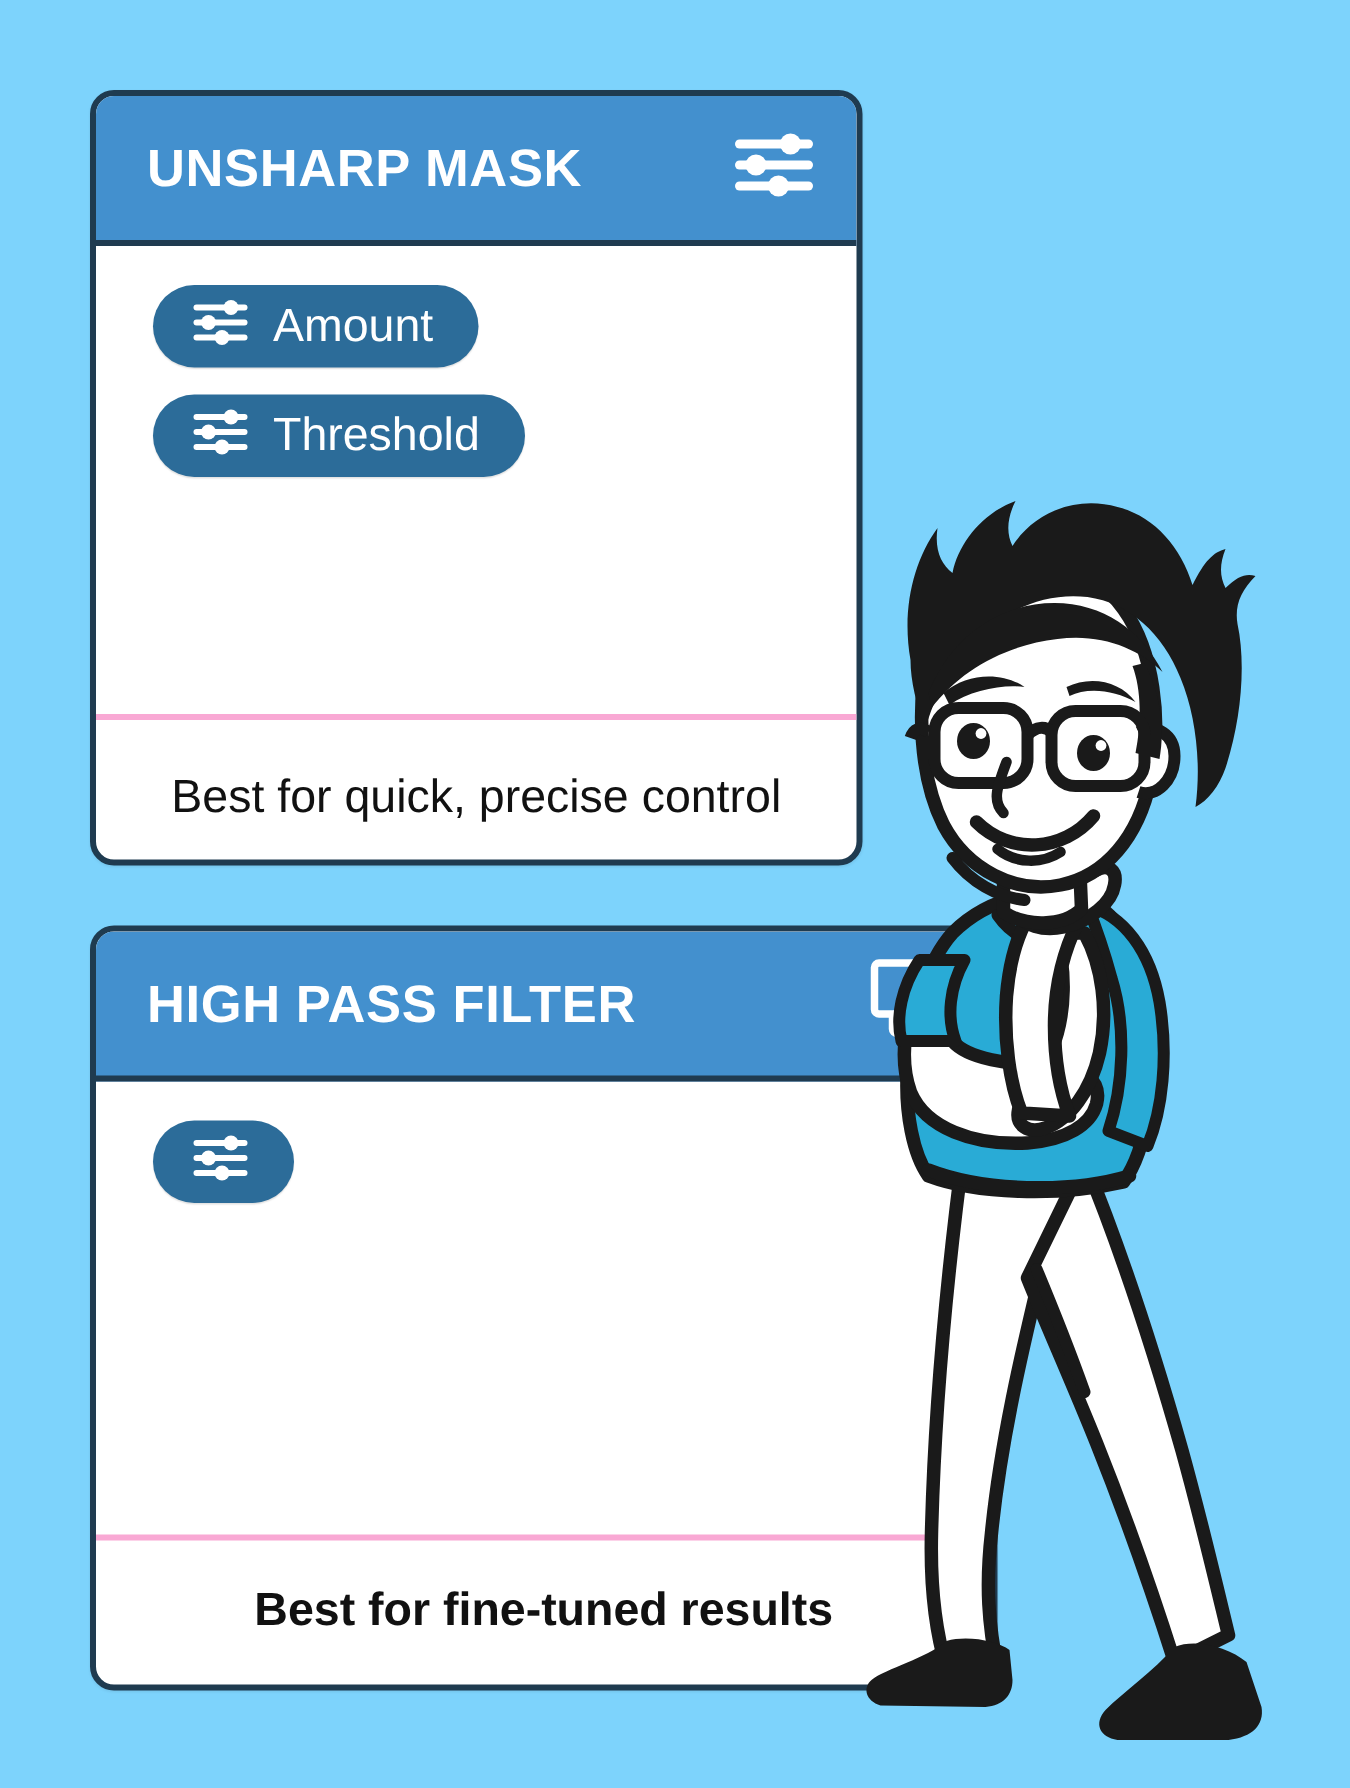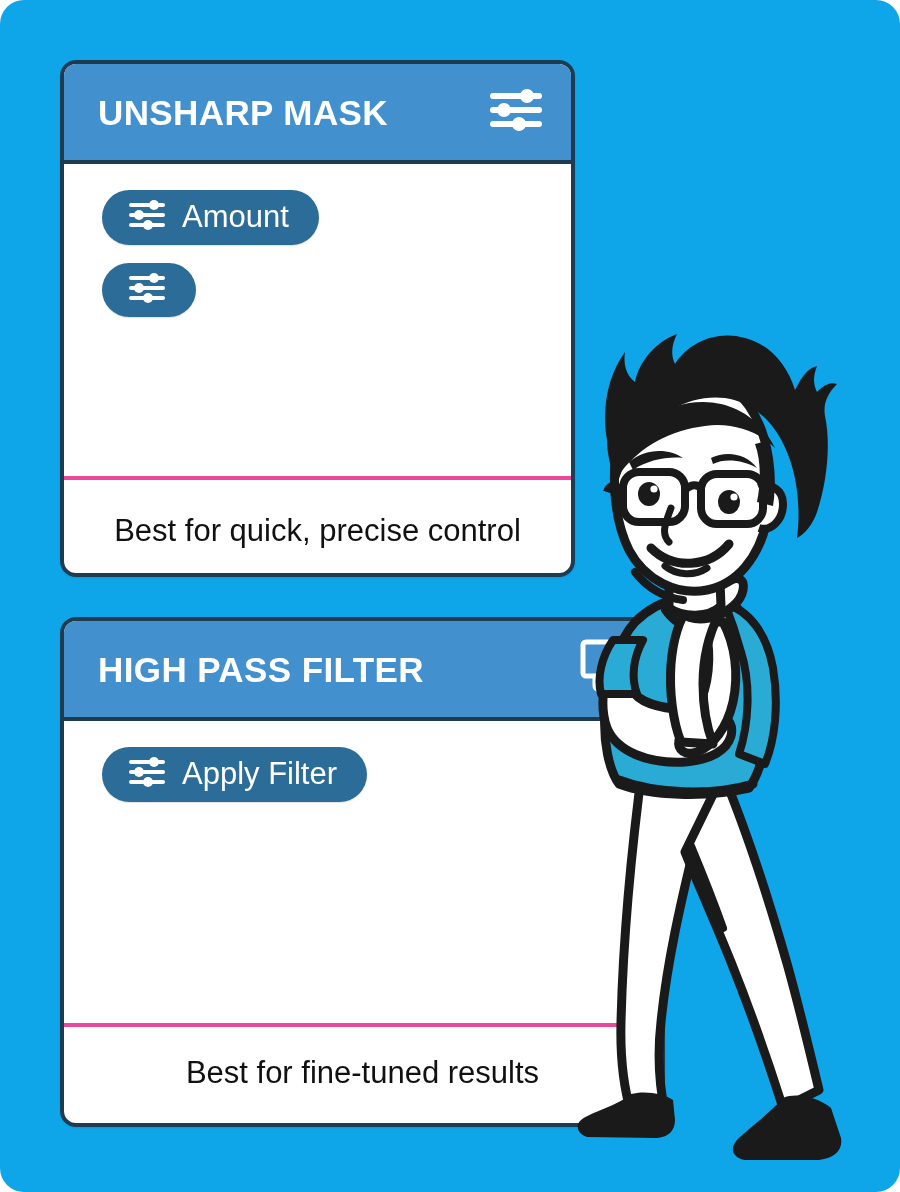--- a/index.html
+++ b/index.html
@@ -19,8 +19,7 @@
   .canvas {
     position: absolute;
     inset: 0;
-    background: #0ea5e9;
-    border-radius: 24px;
+    background: #7dd3fc;
   }
 
   

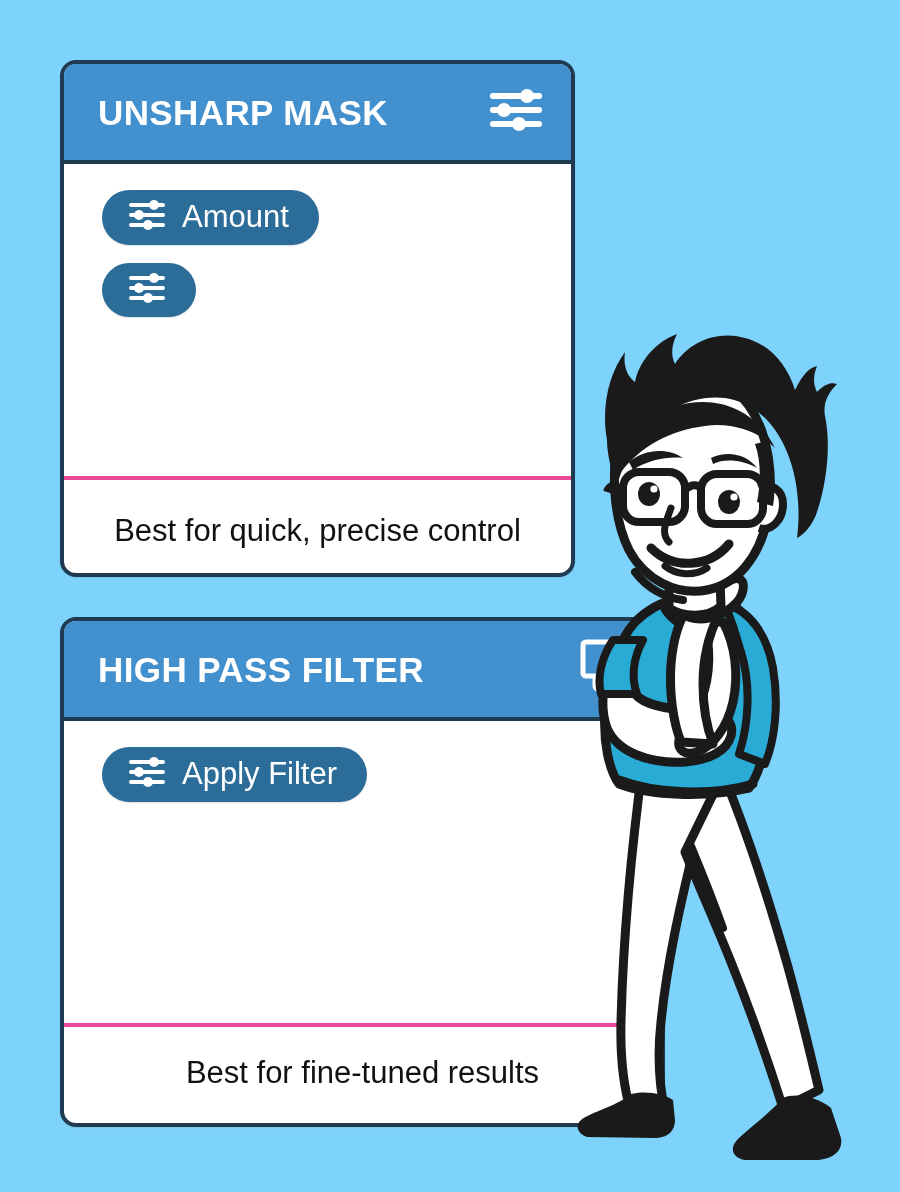--- a/index.html
+++ b/index.html
@@ -174,6 +174,7 @@
               <circle cx="20" cy="26" r="5" fill="#ffffff"></circle>
             </svg>
           </span>
+          <span class="pill-label">Threshold</span>
         </div>
       </div>
 

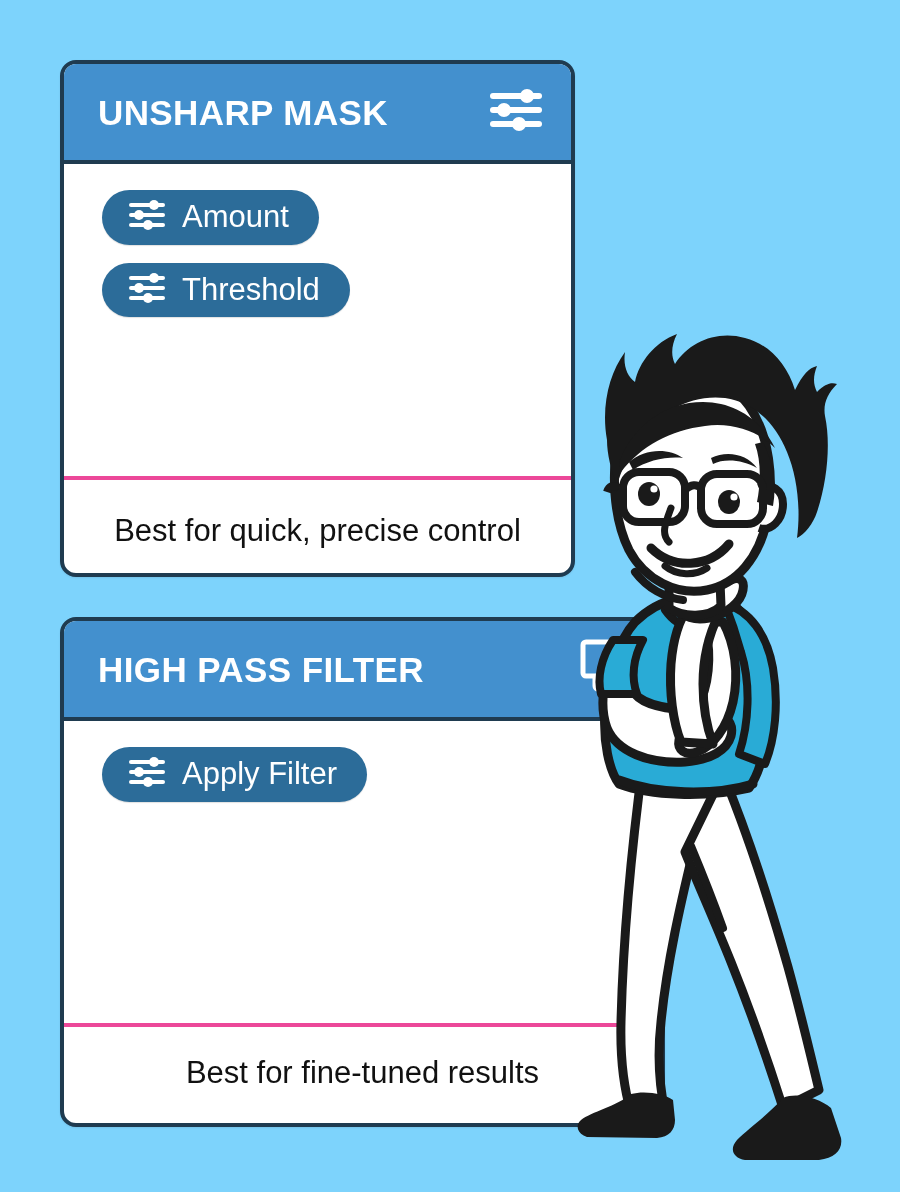--- a/index.html
+++ b/index.html
@@ -92,7 +92,7 @@
 
   
   .card-footer {
-    border-top: 4px solid #ec4899;
+    border-top: 4px solid #f9a8d4;
     display: flex;
     align-items: center;
     justify-content: center;

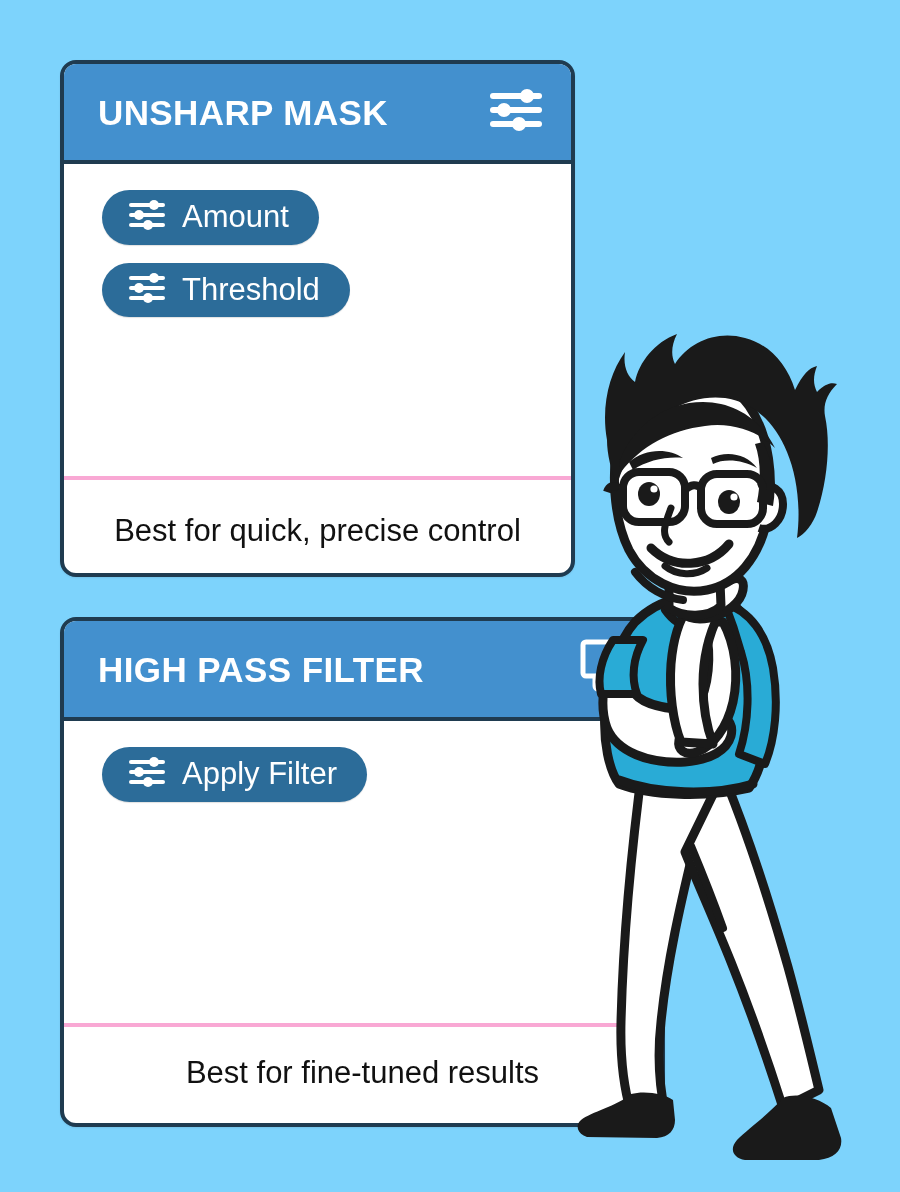--- a/index.html
+++ b/index.html
@@ -214,7 +214,6 @@
               <circle cx="20" cy="26" r="5" fill="#ffffff"></circle>
             </svg>
           </span>
-          <span class="pill-label">Apply Filter</span>
         </div>
       </div>
 

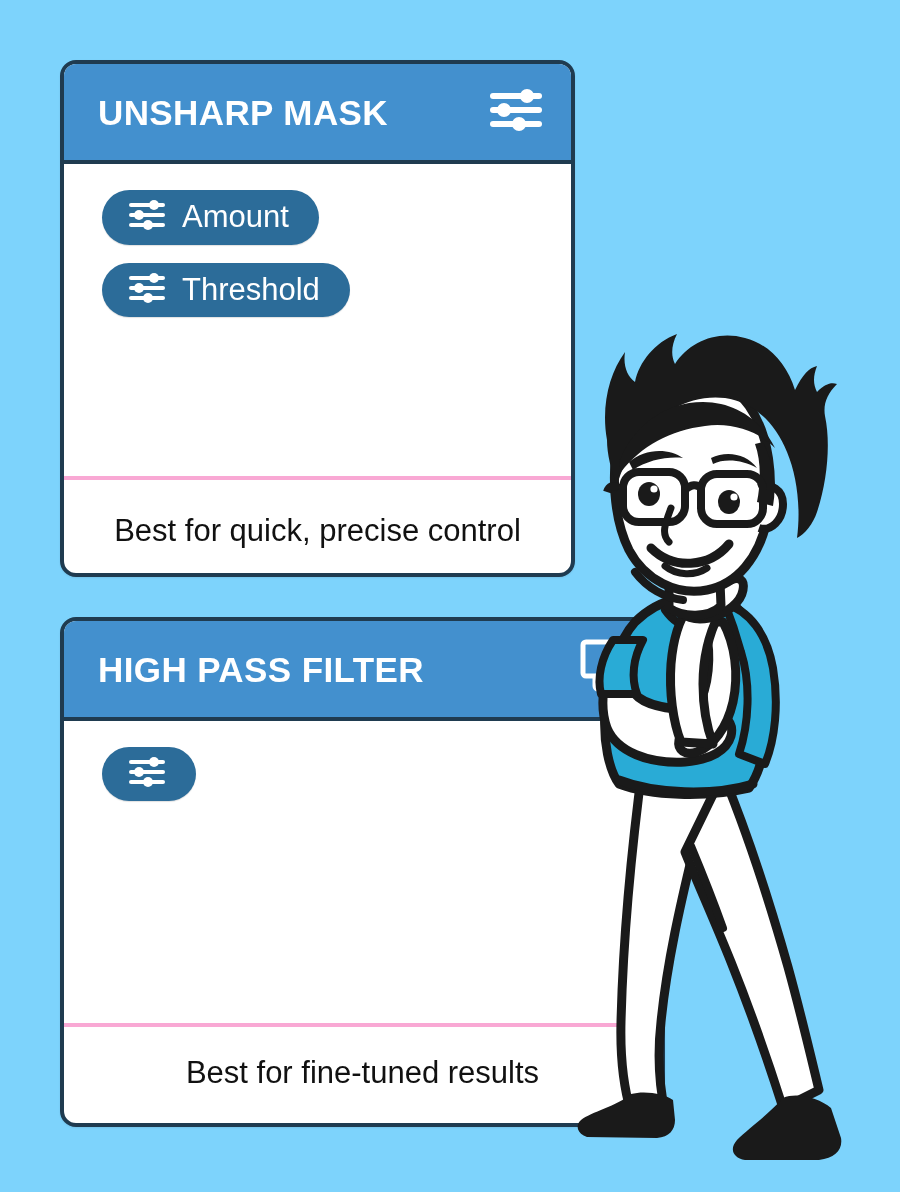--- a/index.html
+++ b/index.html
@@ -99,7 +99,7 @@
     box-sizing: border-box;
   }
   #card-unsharp .card-footer { height: 106px; }
-  #card-highpass .card-footer { height: 96px; }
+  #card-highpass .card-footer { height: 96px; font-weight: bold; }
   .footer-text {
     color: #111111;
     font-size: 31px;

